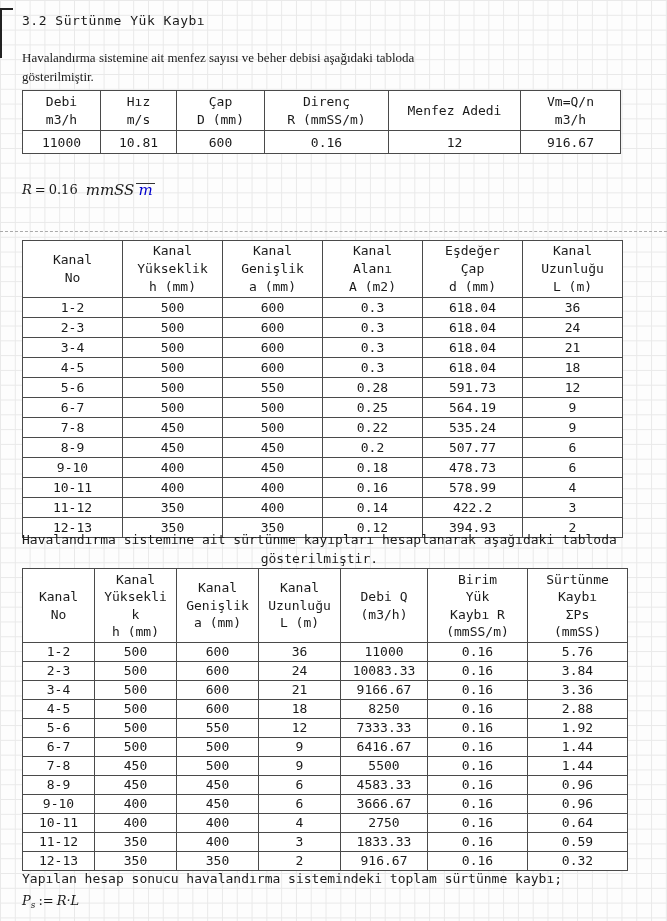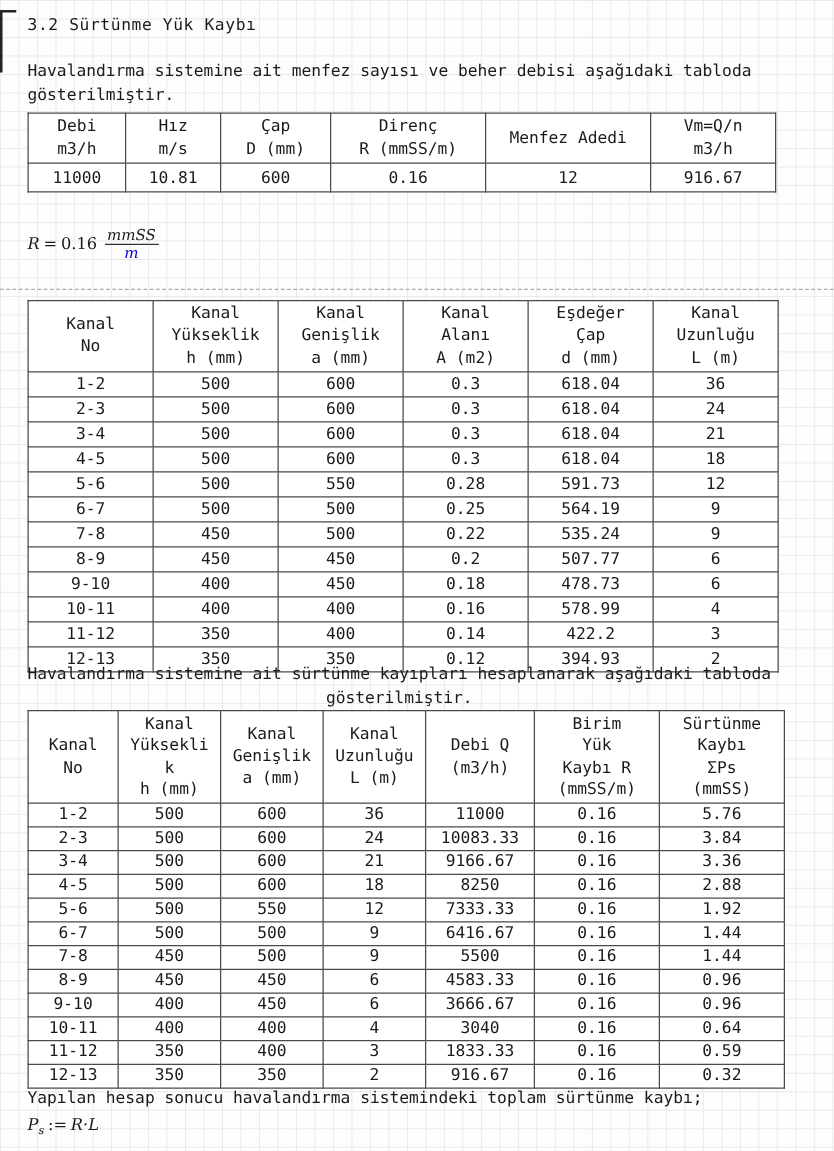--- a/index.html
+++ b/index.html
@@ -22,7 +22,7 @@
 
   .doc-title { top: 13px; font-size: 13px; font-weight: normal; letter-spacing: 0.5px; }
   .para { font-size: 13px; line-height: 19px; white-space: pre-line; }
-  .para1 { top: 48px; }
+  .para1 { top: 48px; font-family: Liberation Serif, serif; }
   .para2 { top: 530px; text-align: center; }
   .para3 { top: 869px; }
 

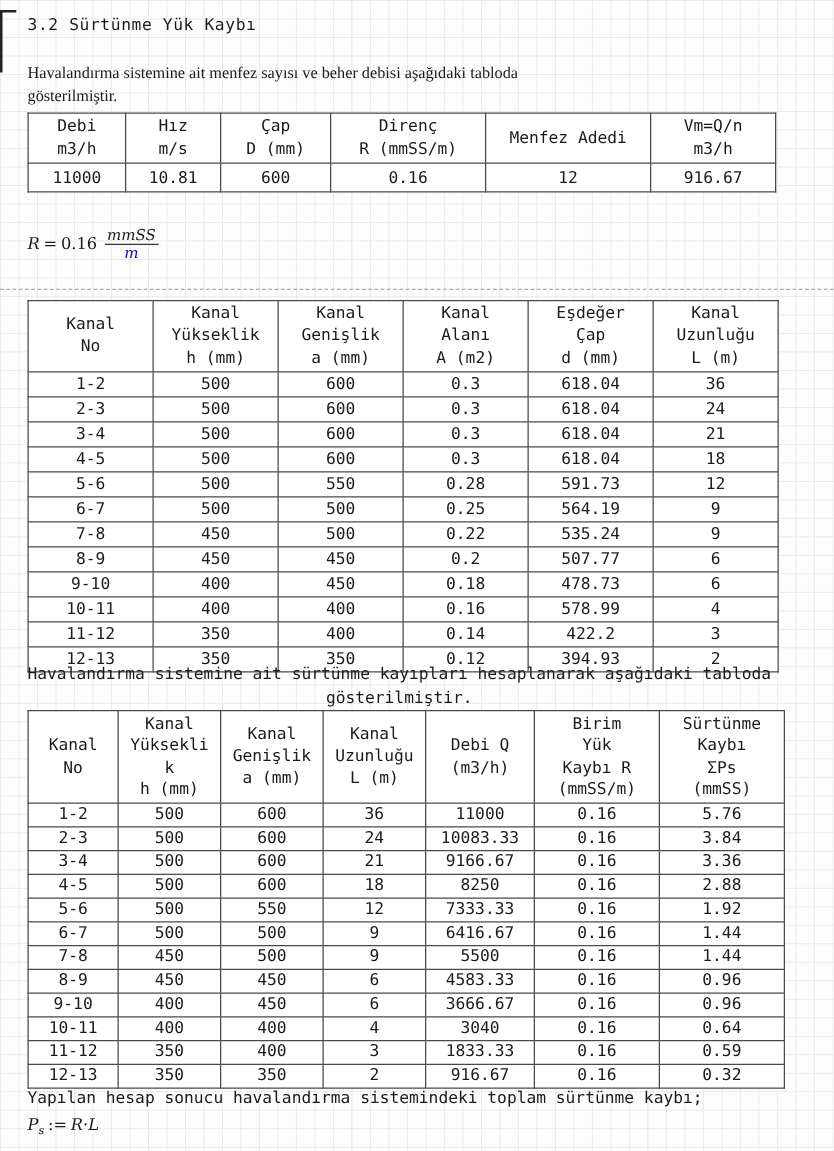--- a/index.html
+++ b/index.html
@@ -41,7 +41,7 @@
   .formula1 { top: 182px; }
   .formula2 { top: 893px; }
   .var { font-style: italic; }
-  .frac { display: inline-flex; flex-direction: column; align-items: center; margin: 0 6px; font-size: 12px; line-height: 13px; }
+  .frac { display: inline-flex; flex-direction: row; align-items: flex-end; margin: 0 6px; font-size: 15px; line-height: 13px; }
   .frac .num { font-style: italic; padding: 0 2px; }
   .frac .den { font-style: italic; border-top: 1px solid #333; width: 100%; text-align: center; padding: 0 2px; }
   .formula-tail { font-family: "DejaVu Sans Mono", monospace; font-size: 13px; margin-left: 10px; }

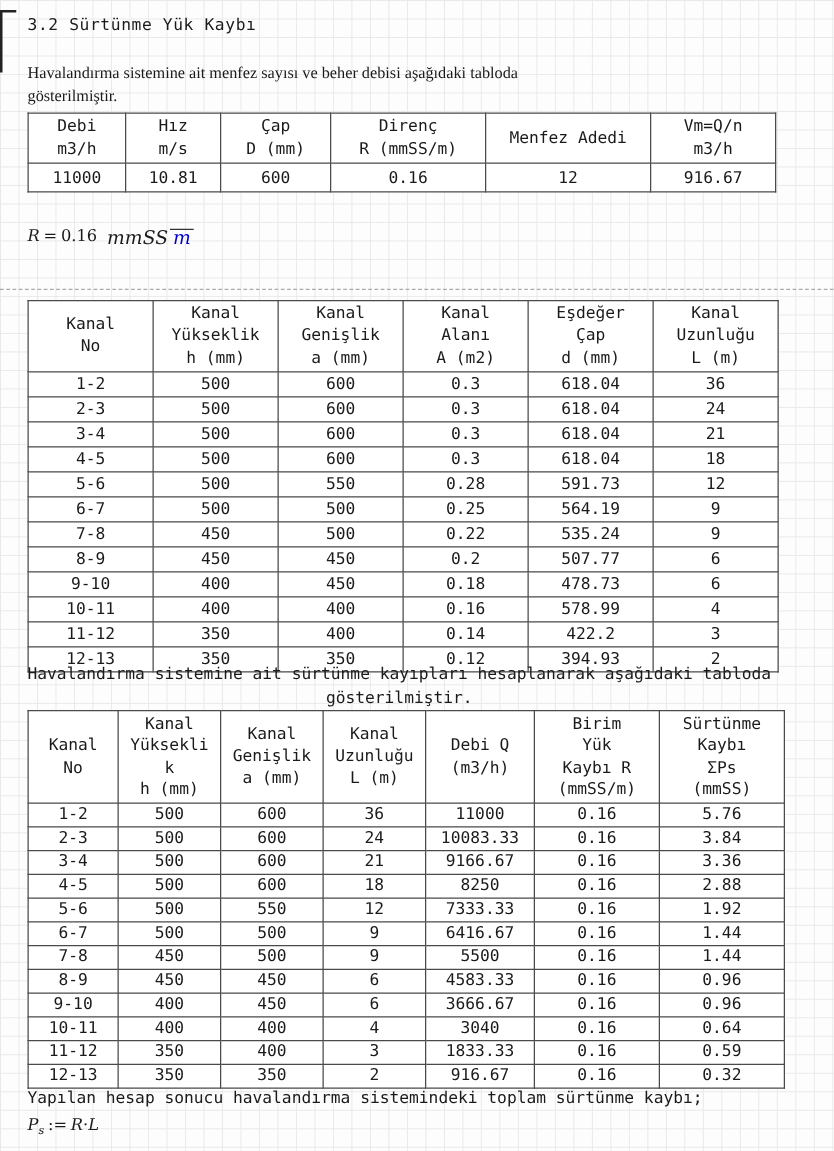--- a/index.html
+++ b/index.html
@@ -363,7 +363,7 @@
         <td>400</td>
         <td>400</td>
         <td>4</td>
-        <td>3040</td>
+        <td>2750</td>
         <td>0.16</td>
         <td>0.64</td>
       </tr>

